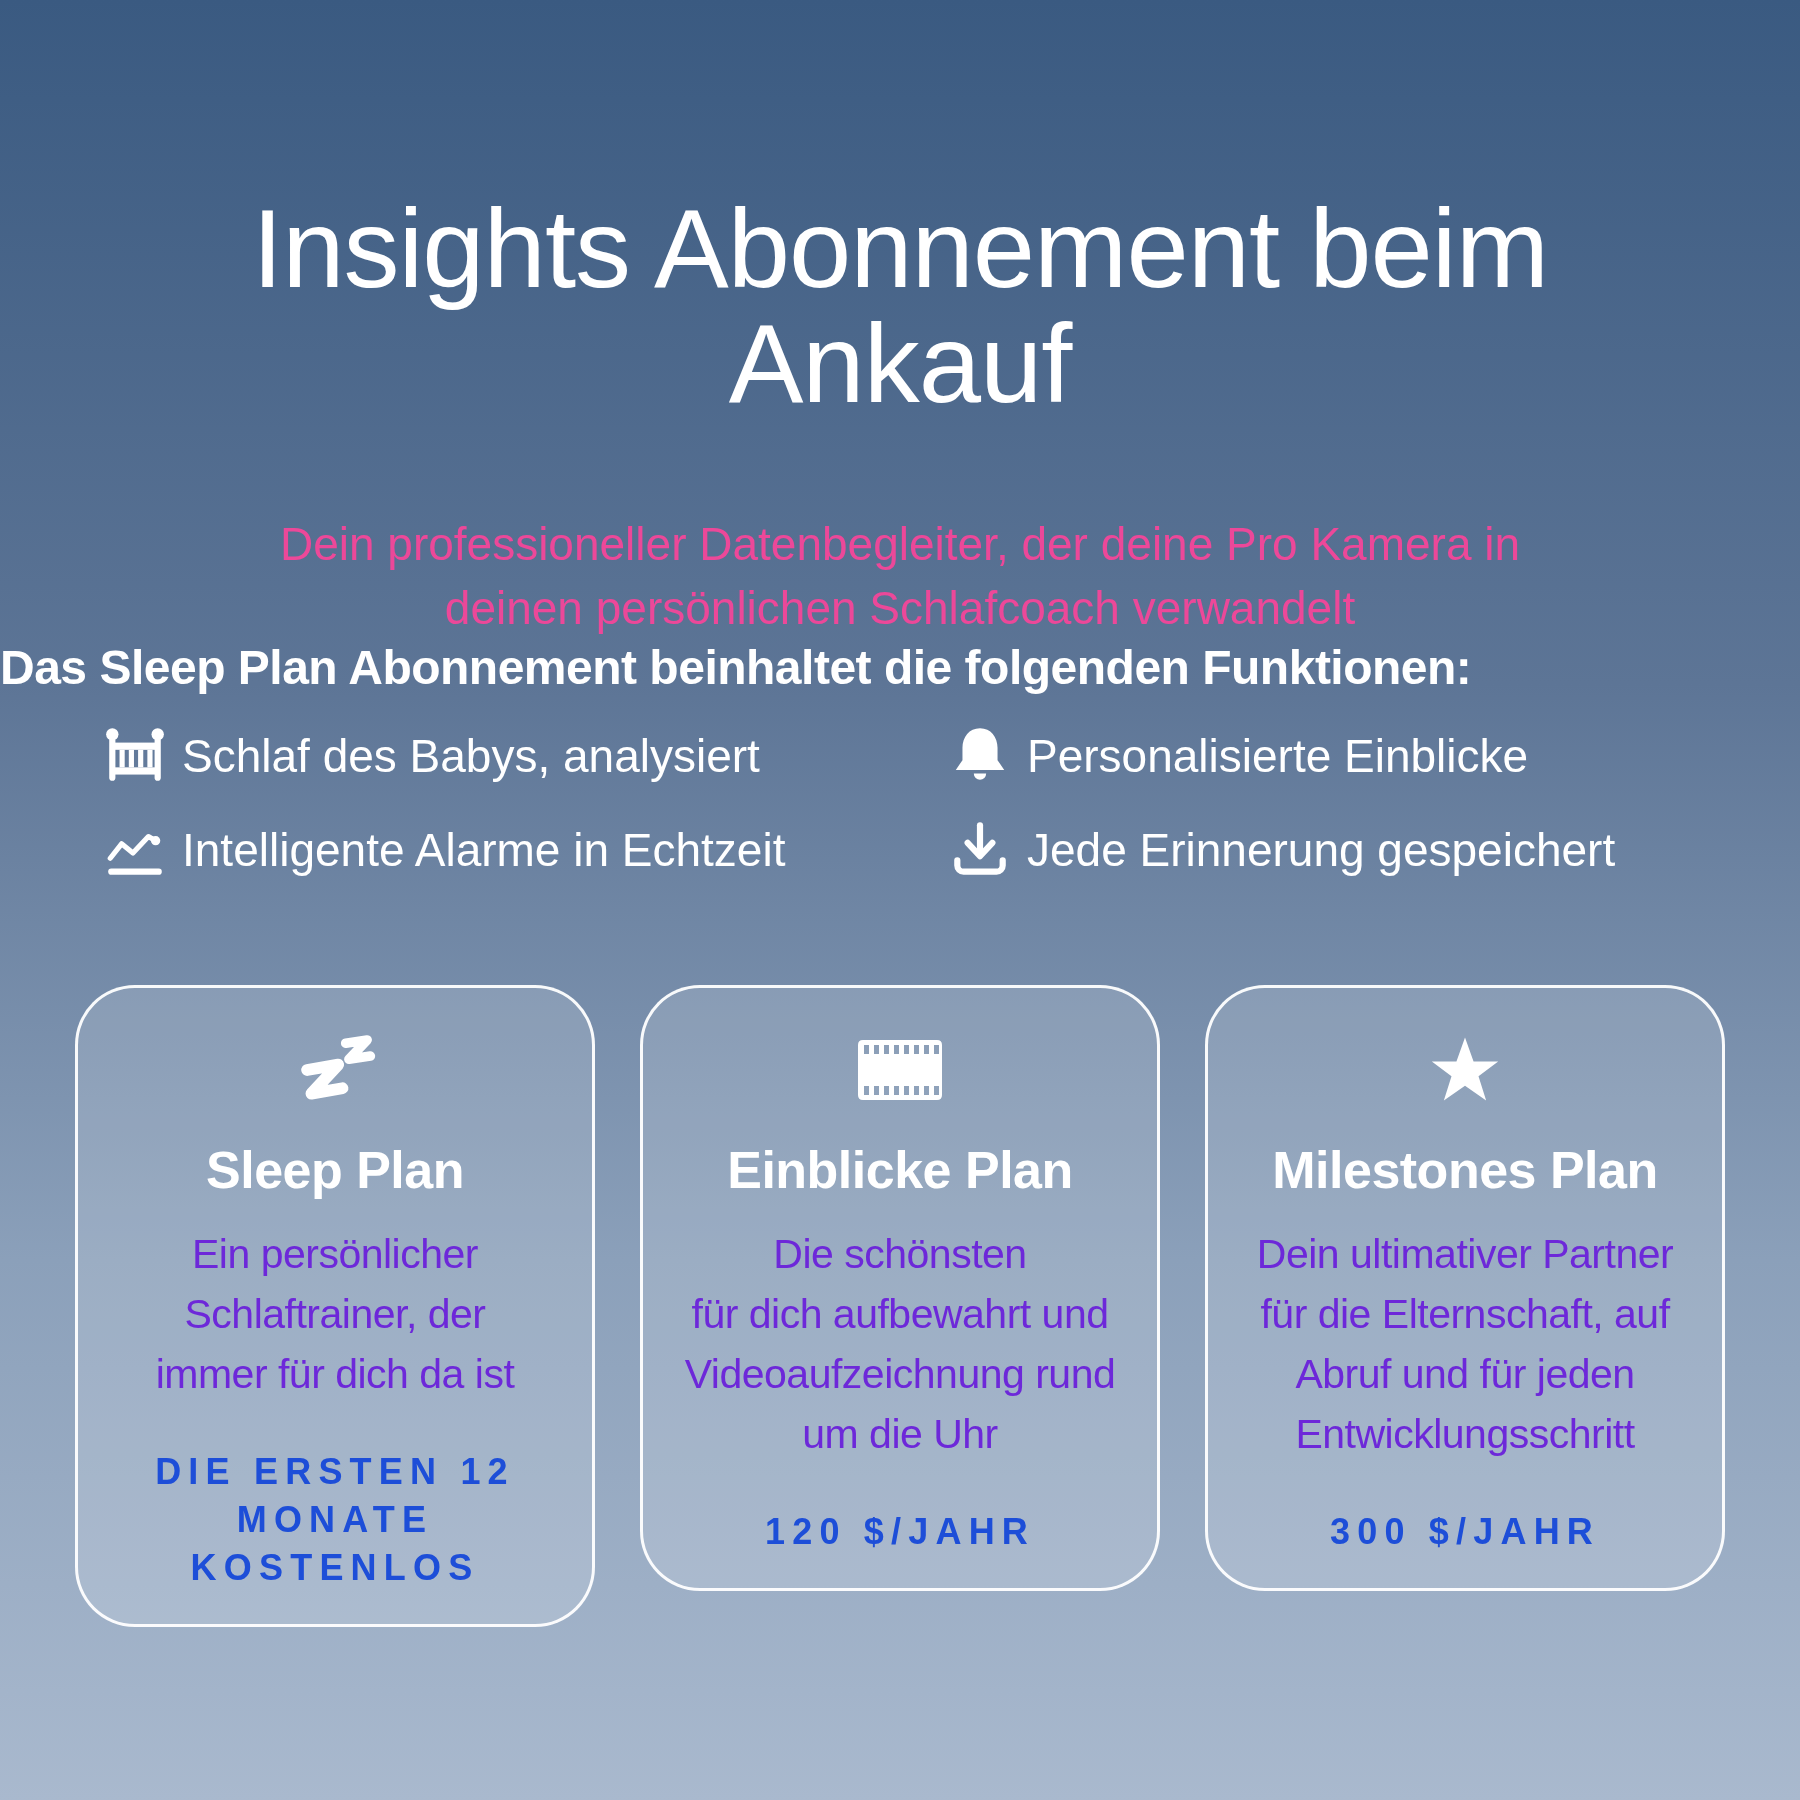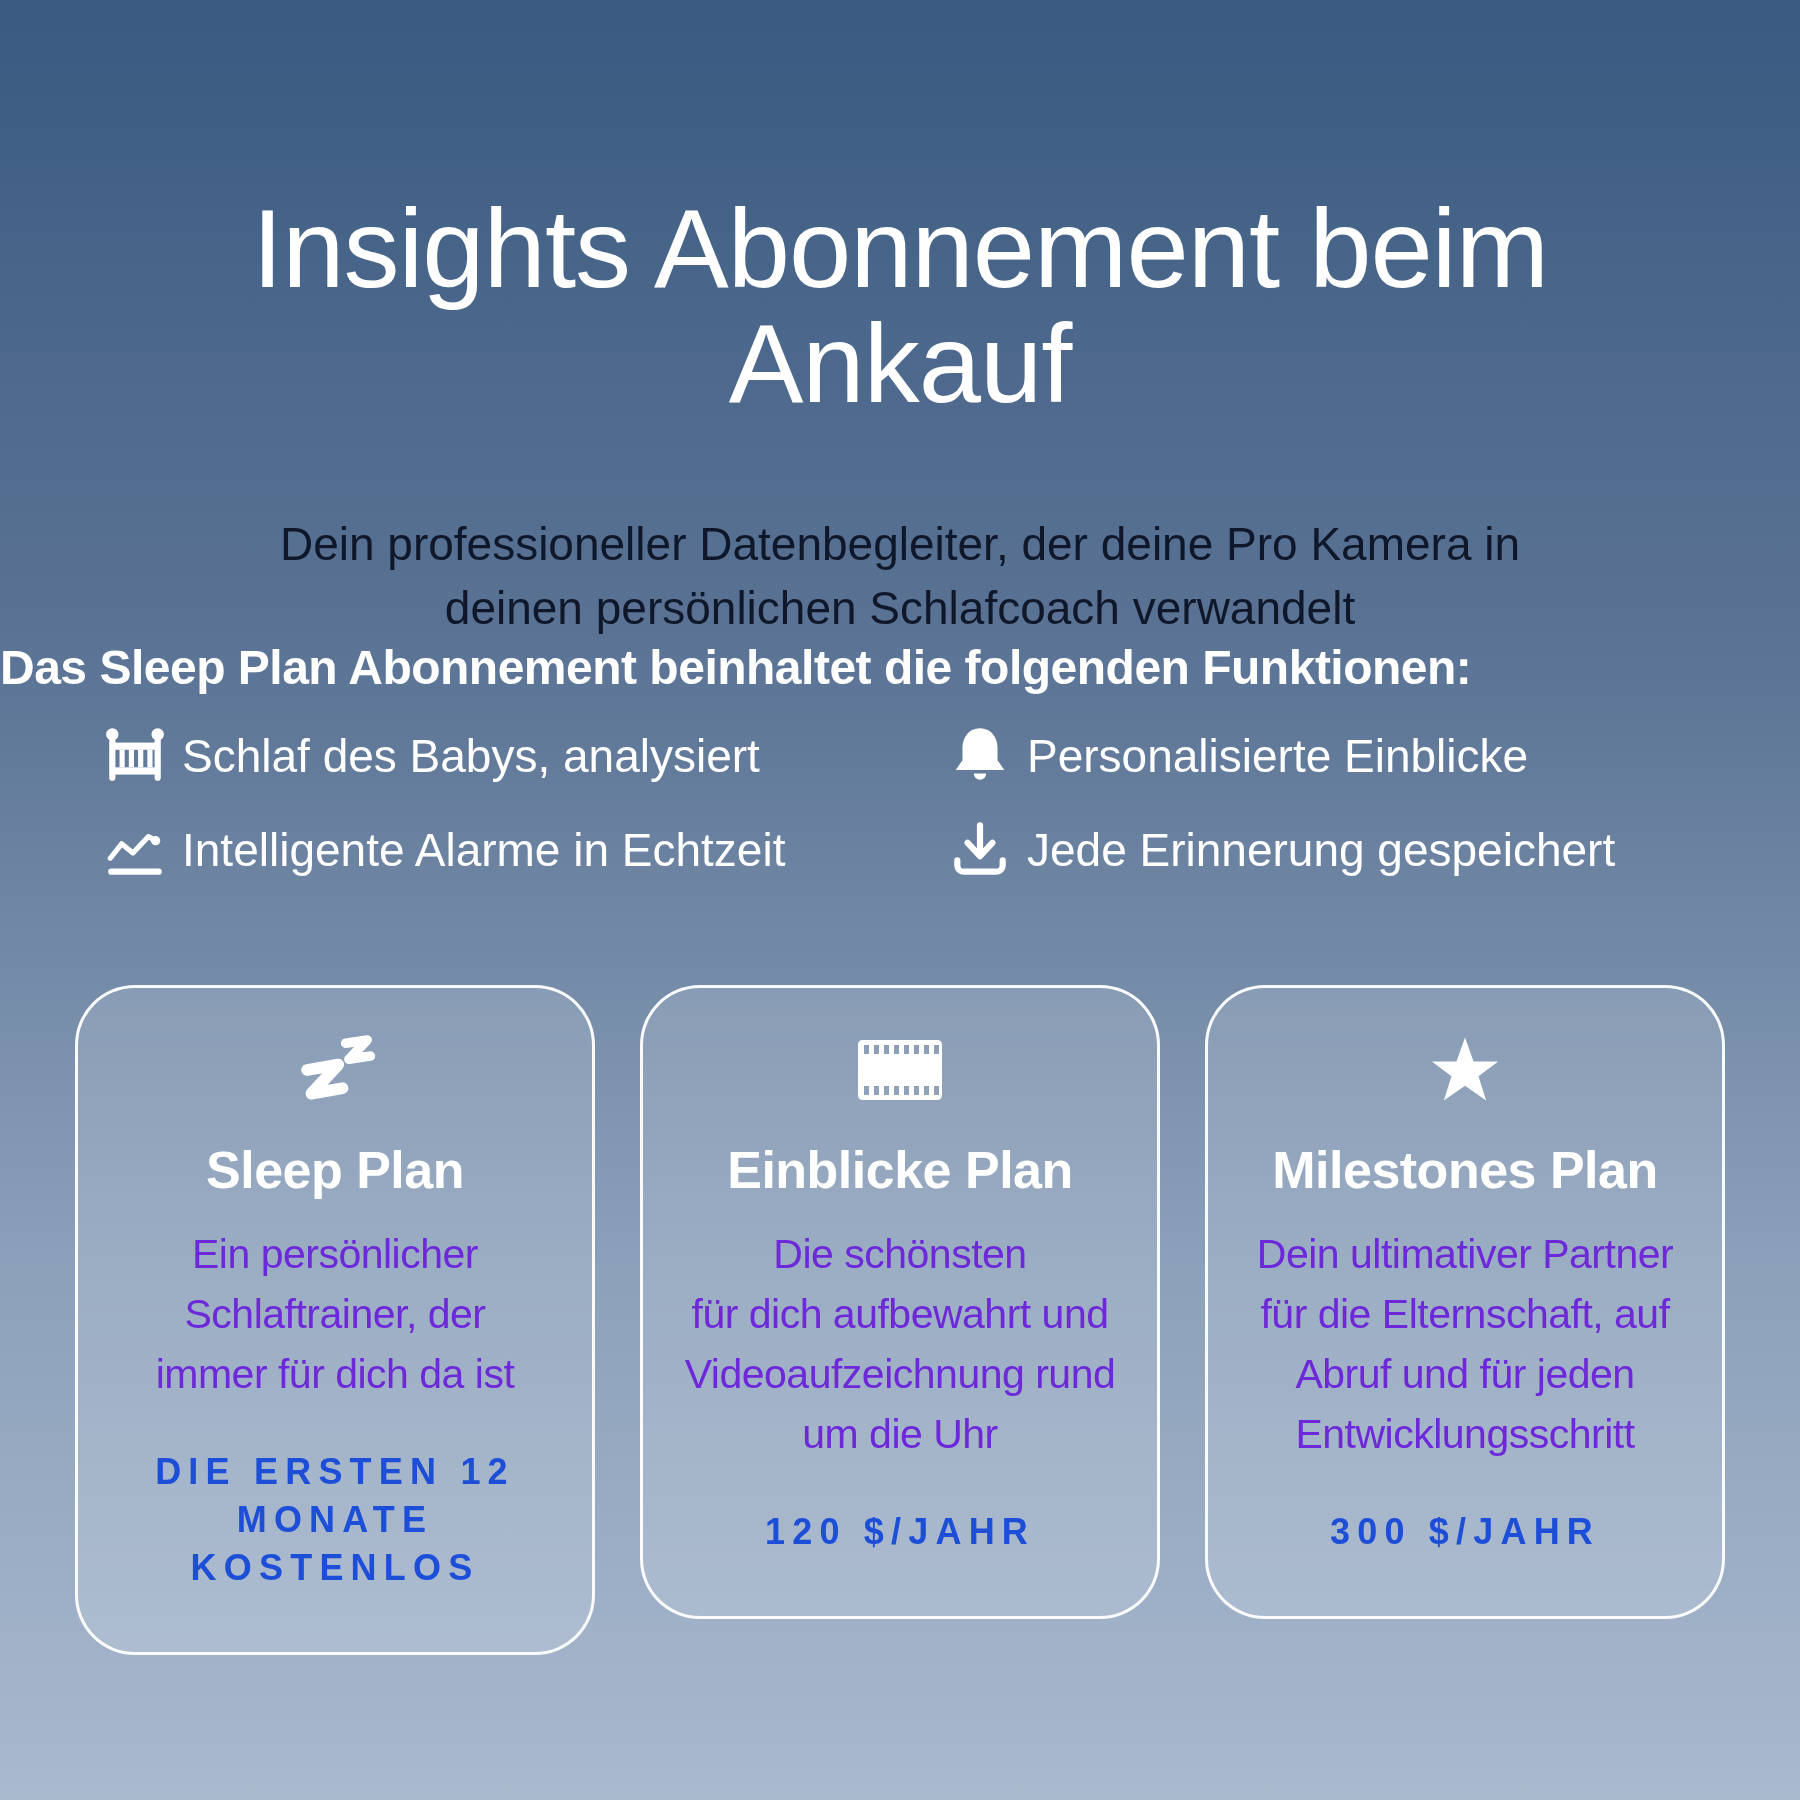--- a/index.html
+++ b/index.html
@@ -26,7 +26,7 @@
     font-size:46px;
     line-height:64px;
     font-weight:400;
-    color:#0f172a;
+    color:#ec4899;
   }
   .subtitle .line{display:block;}
   .features-heading{

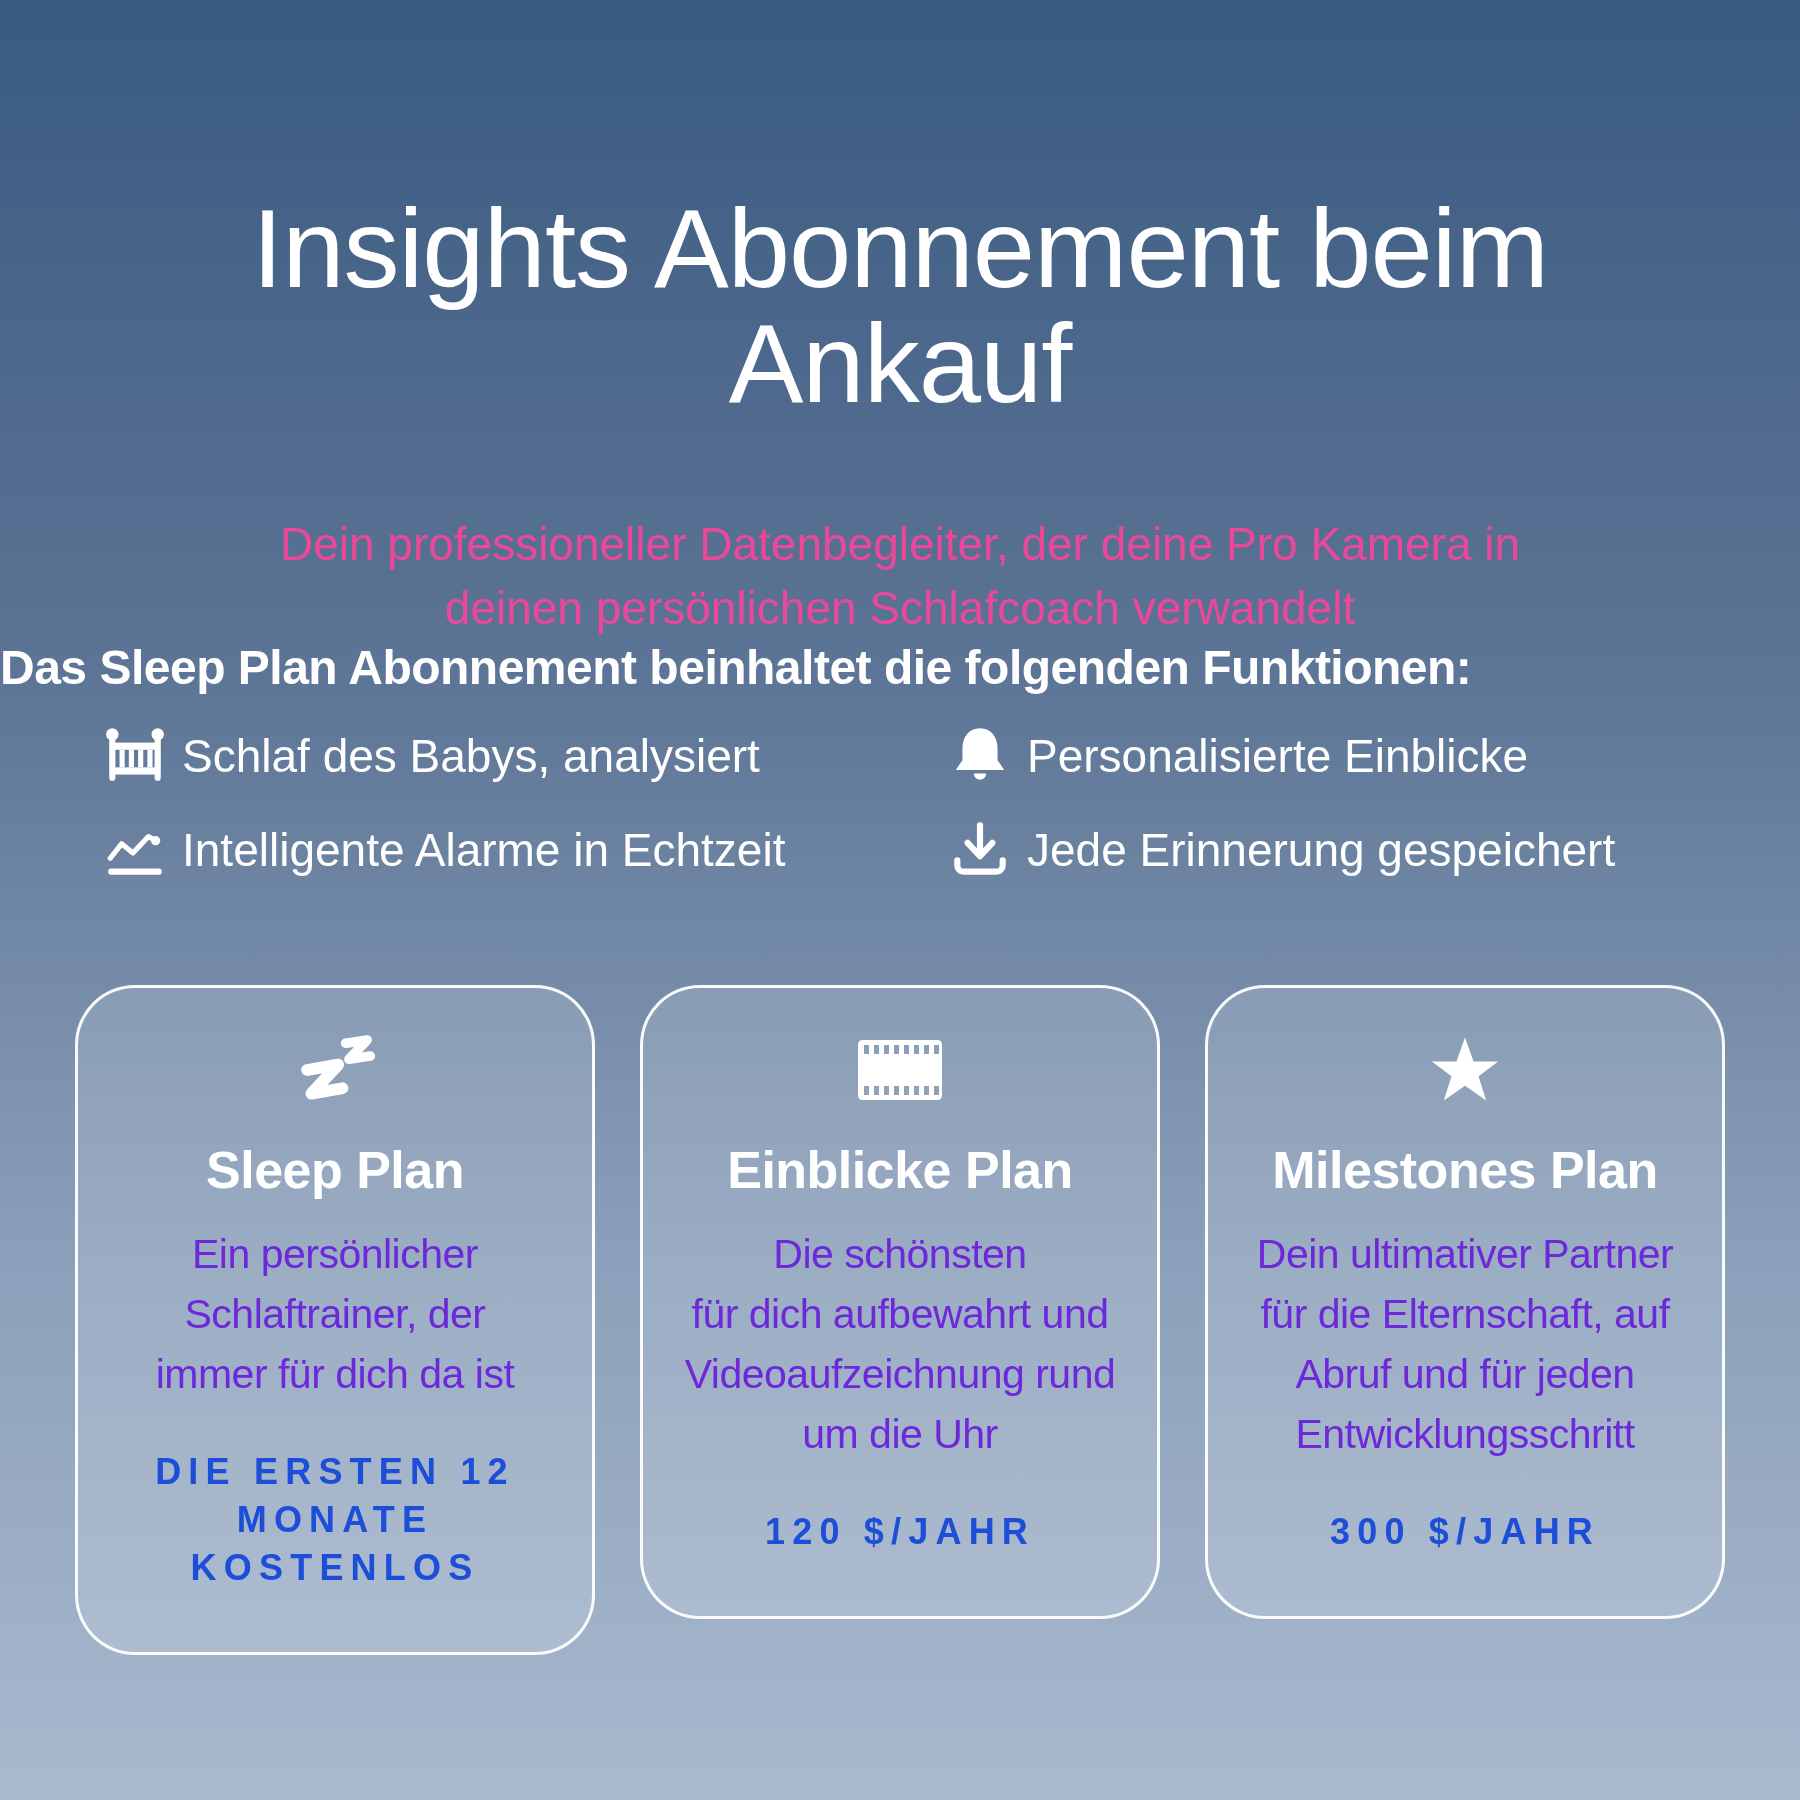--- a/index.html
+++ b/index.html
@@ -70,7 +70,7 @@
     border:3px solid rgba(255,255,255,0.95);
     border-radius:60px;
     background:rgba(255,255,255,0.14);
-    padding:38px 10px 60px;
+    padding:38px 10px 32px;
     text-align:center;
   }
   .card-icon{

